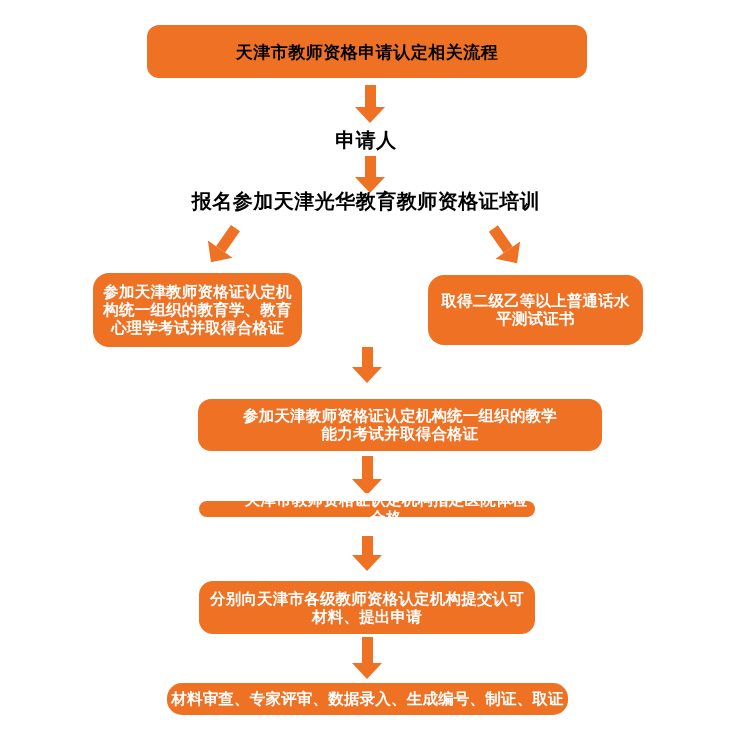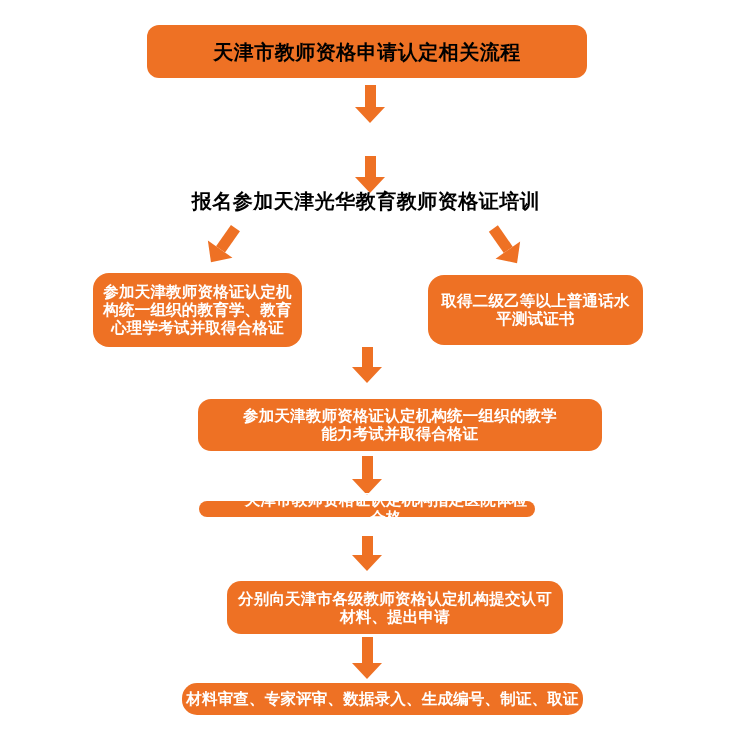--- a/index.html
+++ b/index.html
@@ -29,7 +29,7 @@
   }
   .box.title {
     color: var(--ink);
-    font-size: 20px;
+    font-size: 17px;
     line-height: 24px;
     letter-spacing: 0.5px;
   }

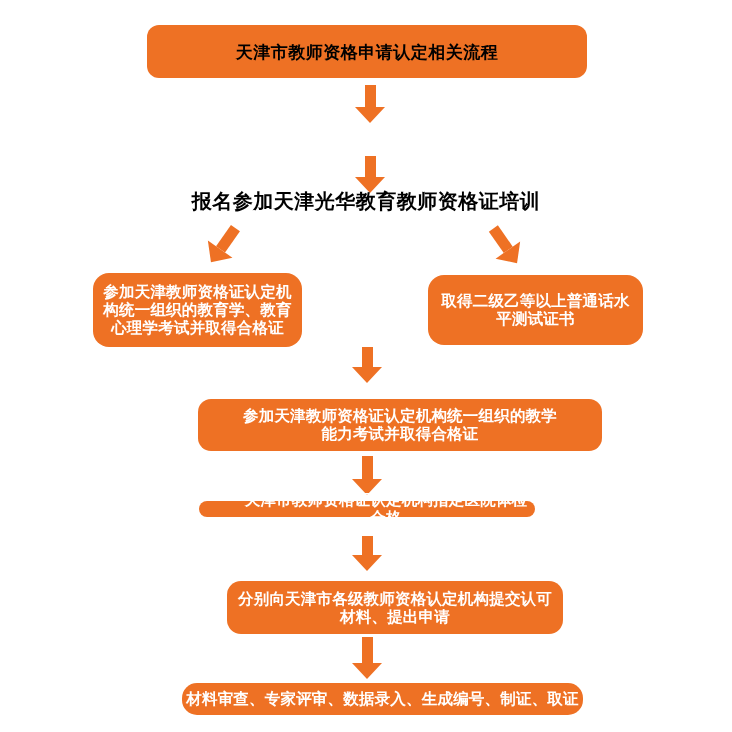--- a/index.html
+++ b/index.html
@@ -95,6 +95,7 @@
     <div class="head"></div>
   </div>
 
+  <div class="label pos-applicant">申请人</div>
 
   <div class="arrow pos-arrow2">
     <div class="shaft"></div>

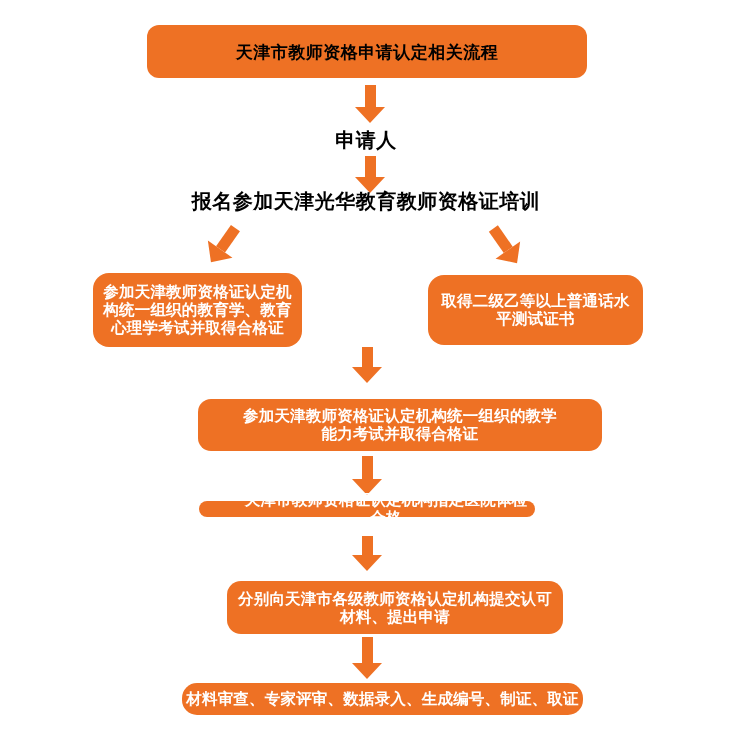--- a/index.html
+++ b/index.html
@@ -79,7 +79,7 @@
   .pos-arrow4    { left: 352px; top: 456px; height: 39px; }
   .pos-medical   { left: 199px; top: 501px; width: 336px; height: 16px; border-radius: 13px; padding-left: 38px; }
   .pos-arrow5    { left: 352px; top: 536px; height: 35px; }
-  .pos-submit    { left: 199px; top: 581px; width: 336px; height: 53px; border-radius: 14px; margin-left: 28px; }
+  .pos-submit    { left: 199px; top: 581px; width: 336px; height: 53px; border-radius: 14px; }
   .pos-arrow6    { left: 352px; top: 637px; height: 42px; }
   .pos-final     { left: 182px; top: 683px; width: 401px; height: 32px; border-radius: 15px; }
 </style>

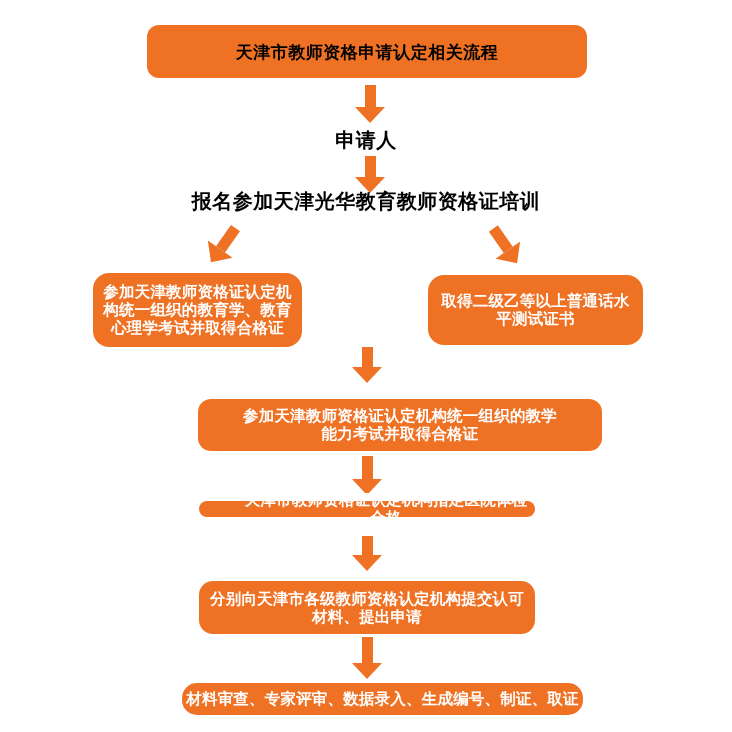--- a/index.html
+++ b/index.html
@@ -81,7 +81,7 @@
   .pos-arrow5    { left: 352px; top: 536px; height: 35px; }
   .pos-submit    { left: 199px; top: 581px; width: 336px; height: 53px; border-radius: 14px; }
   .pos-arrow6    { left: 352px; top: 637px; height: 42px; }
-  .pos-final     { left: 182px; top: 683px; width: 401px; height: 32px; border-radius: 15px; }
+  .pos-final     { left: 167px; top: 683px; width: 401px; height: 32px; border-radius: 15px; }
 </style>
 </head>
 <body>

